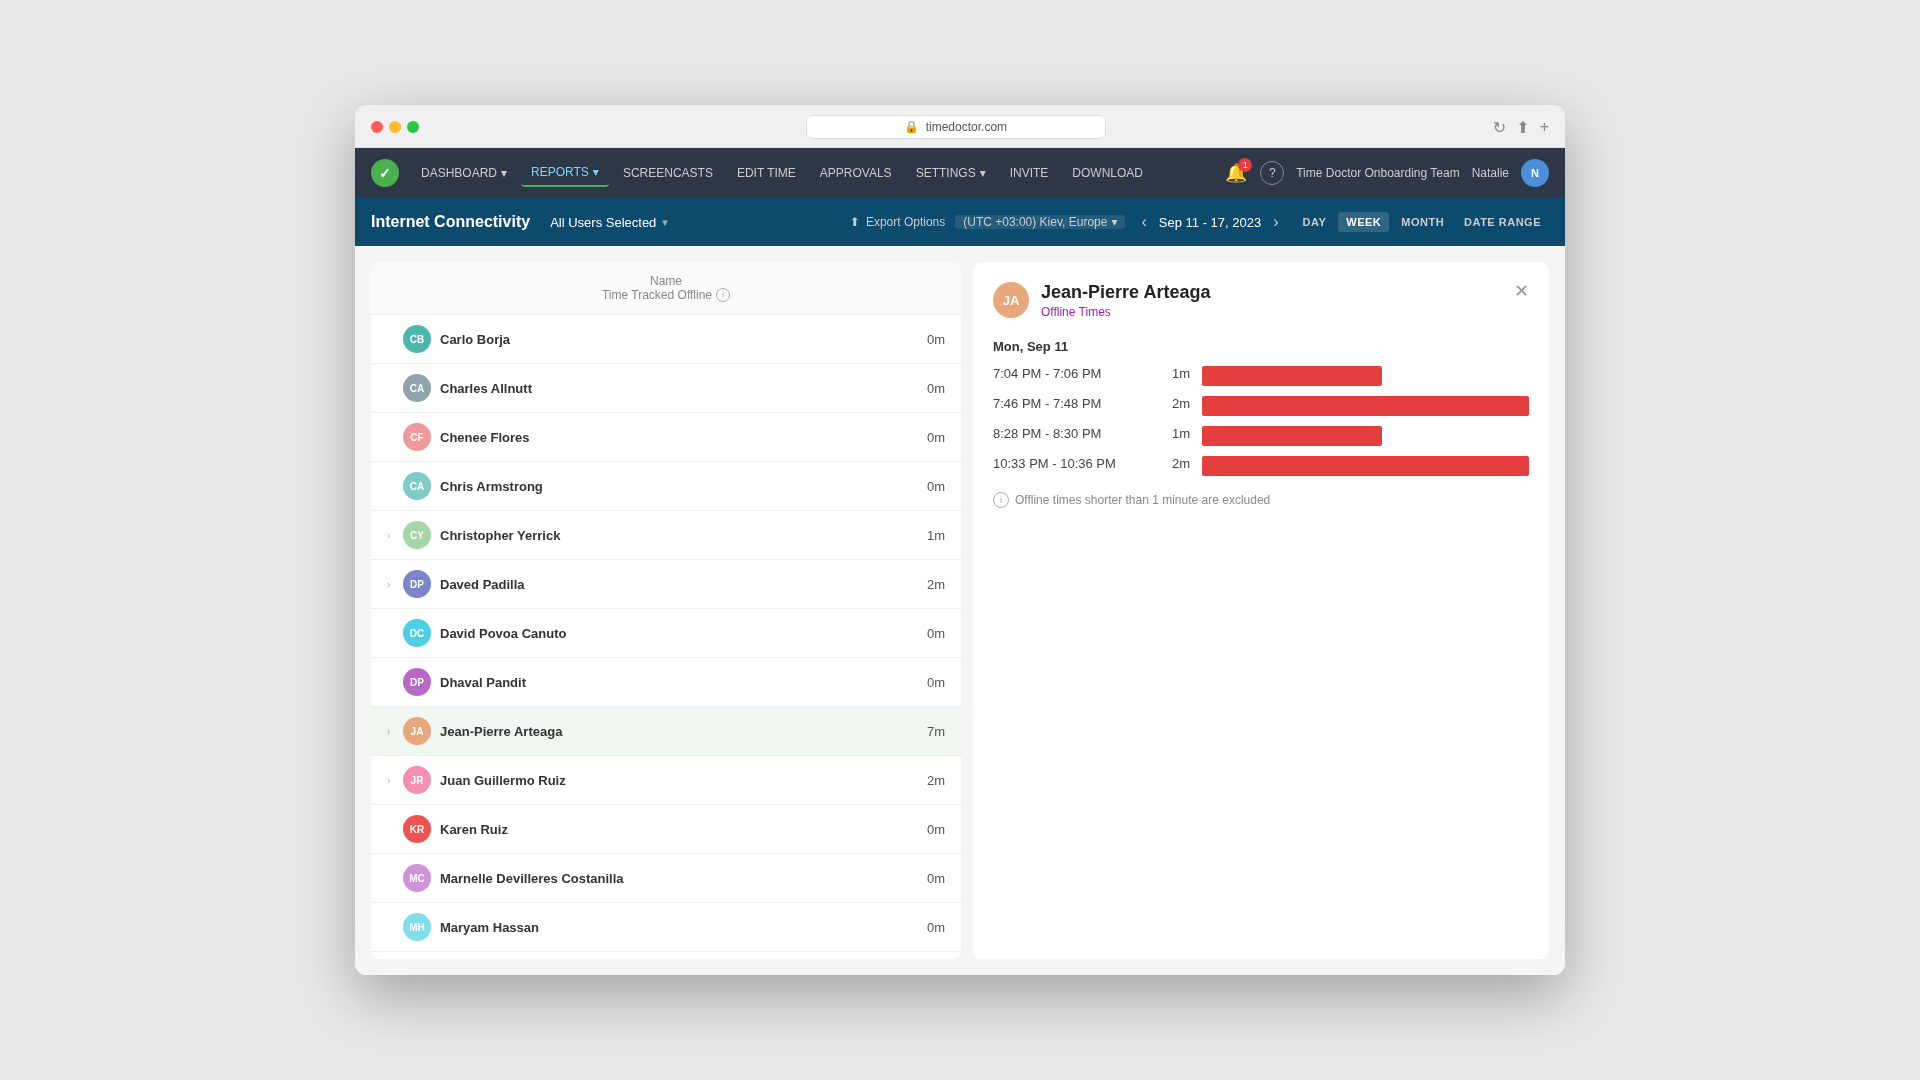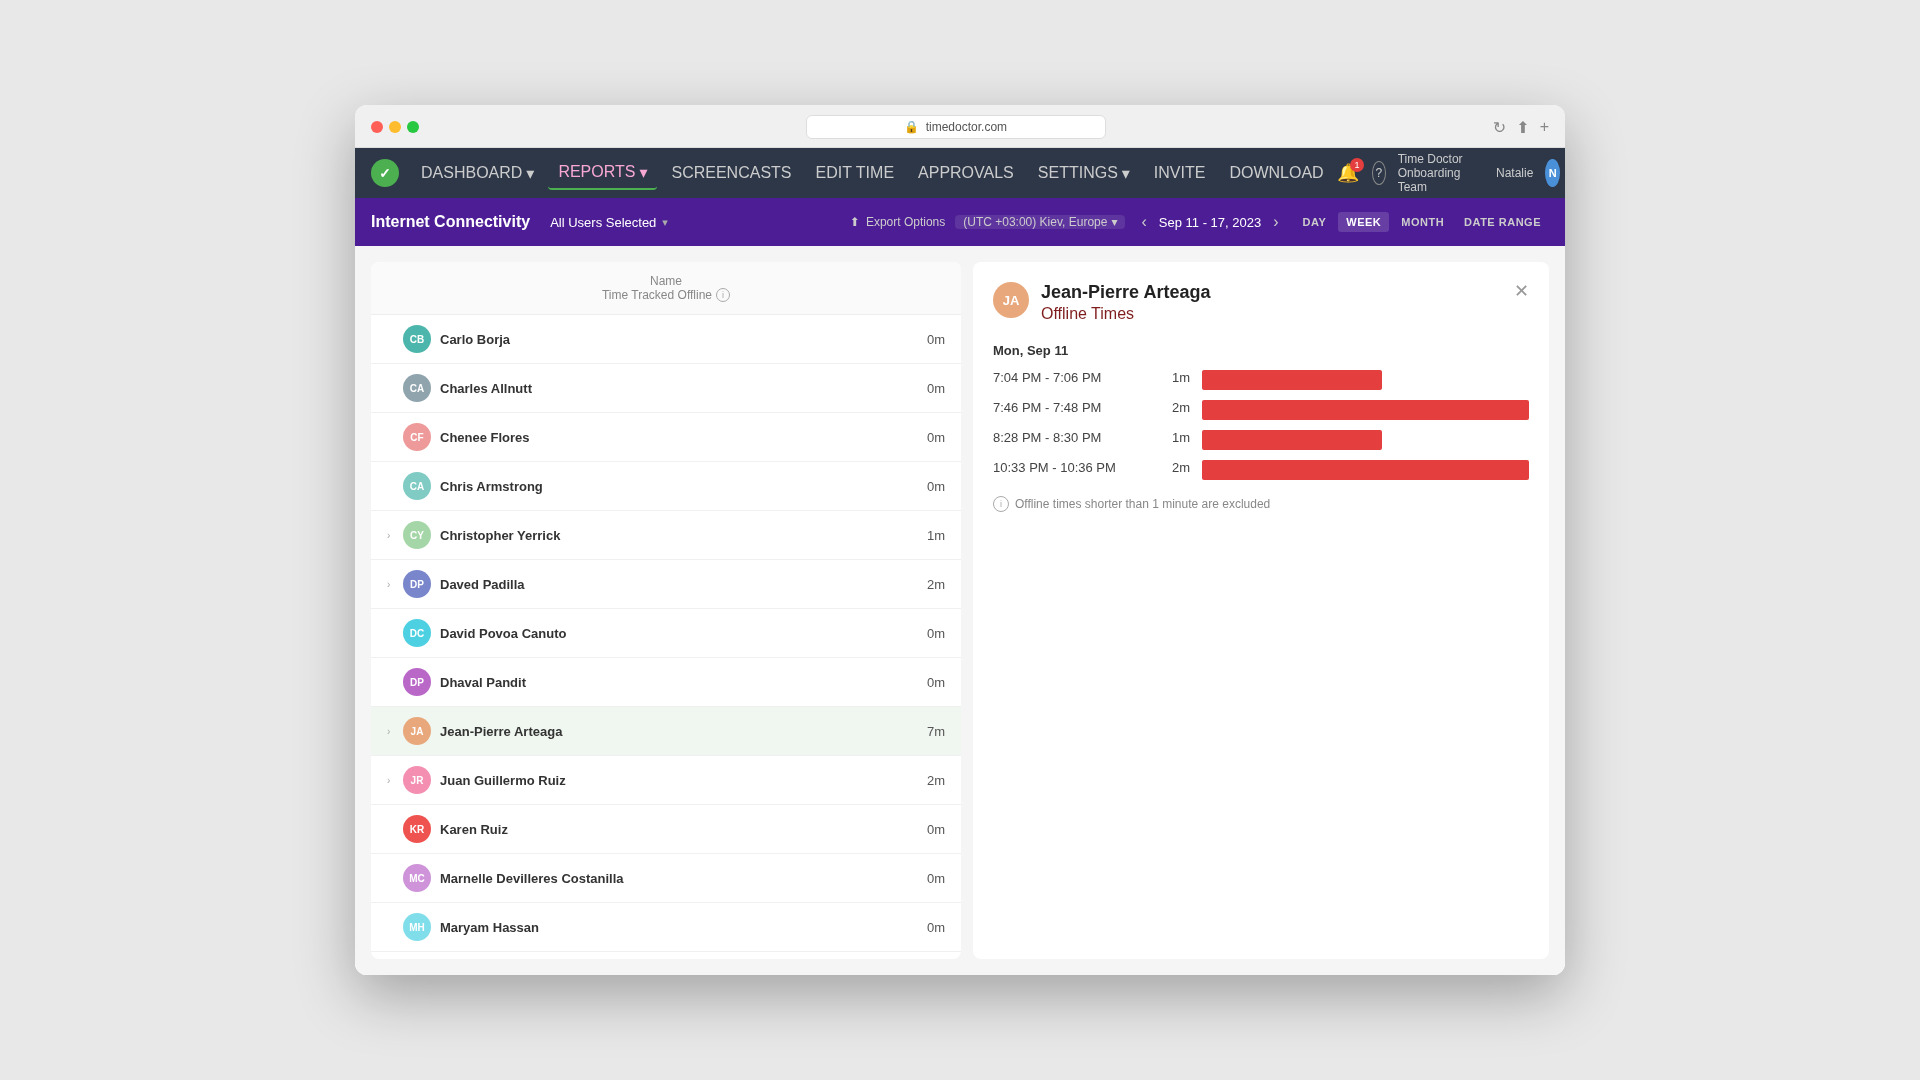--- a/index.html
+++ b/index.html
@@ -107,7 +107,7 @@
     }
     .nav-item {
       color: #ccc;
-      font-size: 16px;
+      font-size: 12px;
       padding: 6px 10px;
       cursor: pointer;
       border-radius: 4px;

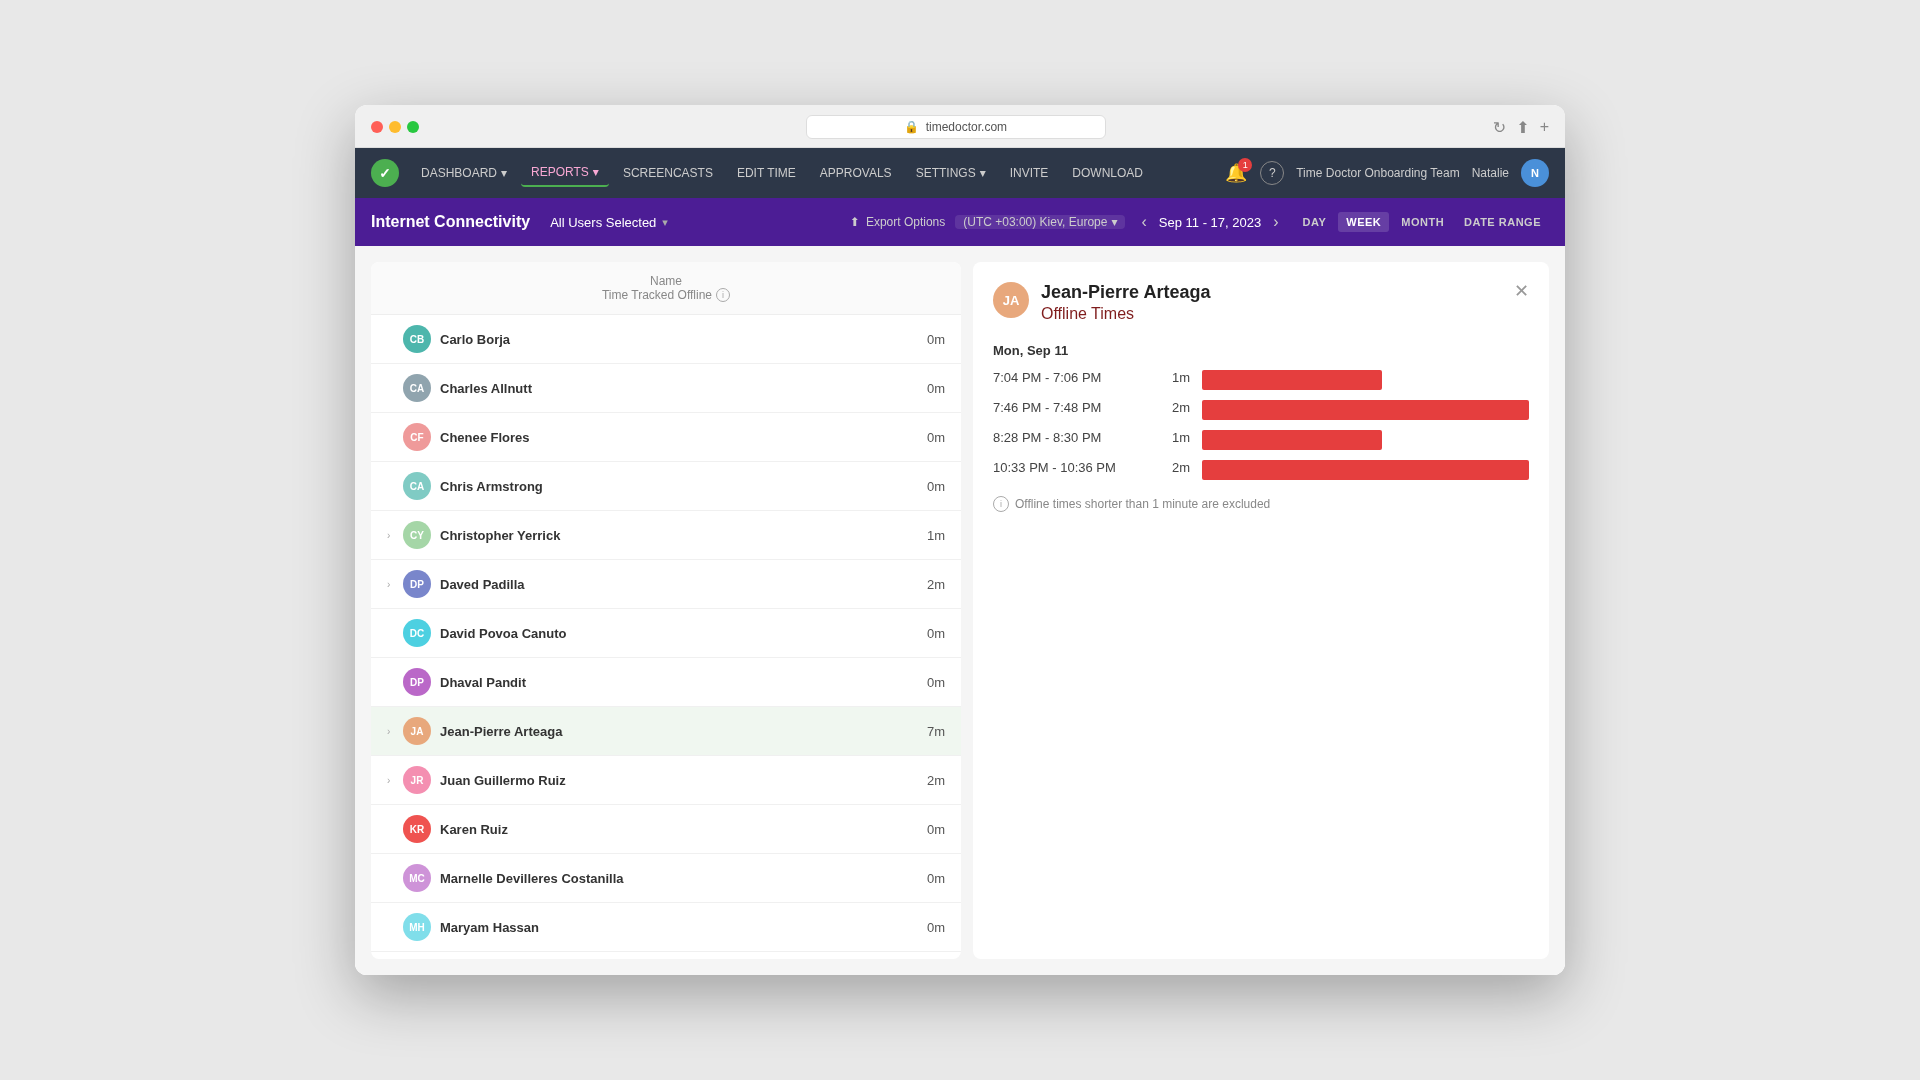--- a/index.html
+++ b/index.html
@@ -117,7 +117,7 @@
       white-space: nowrap;
     }
     .nav-item.active {
-      color: #f9a8d4;
+      color: #7dd3fc;
       border-bottom: 2px solid #4caf50;
     }
     .nav-right {

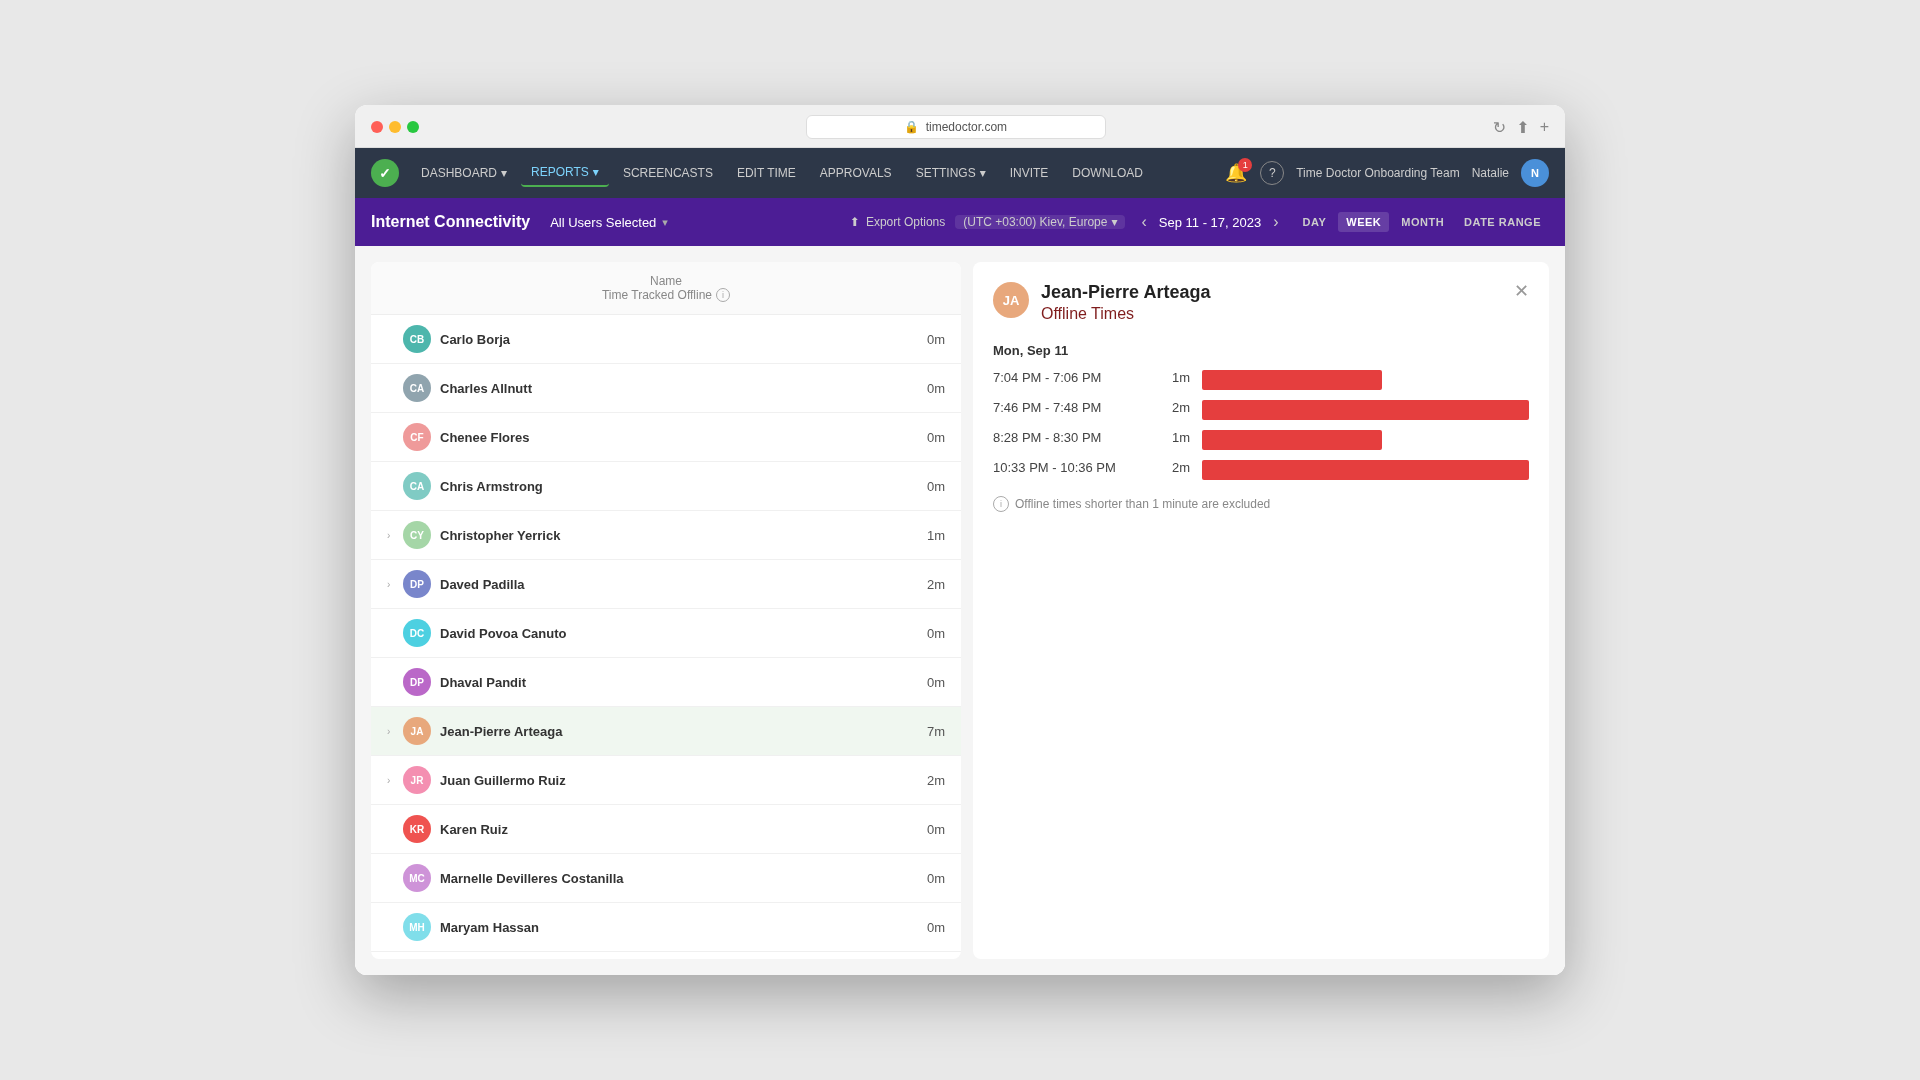--- a/index.html
+++ b/index.html
@@ -180,7 +180,7 @@
     }
     
     .sub-nav {
-      background: #4c1d95;
+      background: #0c4a6e;
       display: flex;
       align-items: center;
       padding: 0 16px;

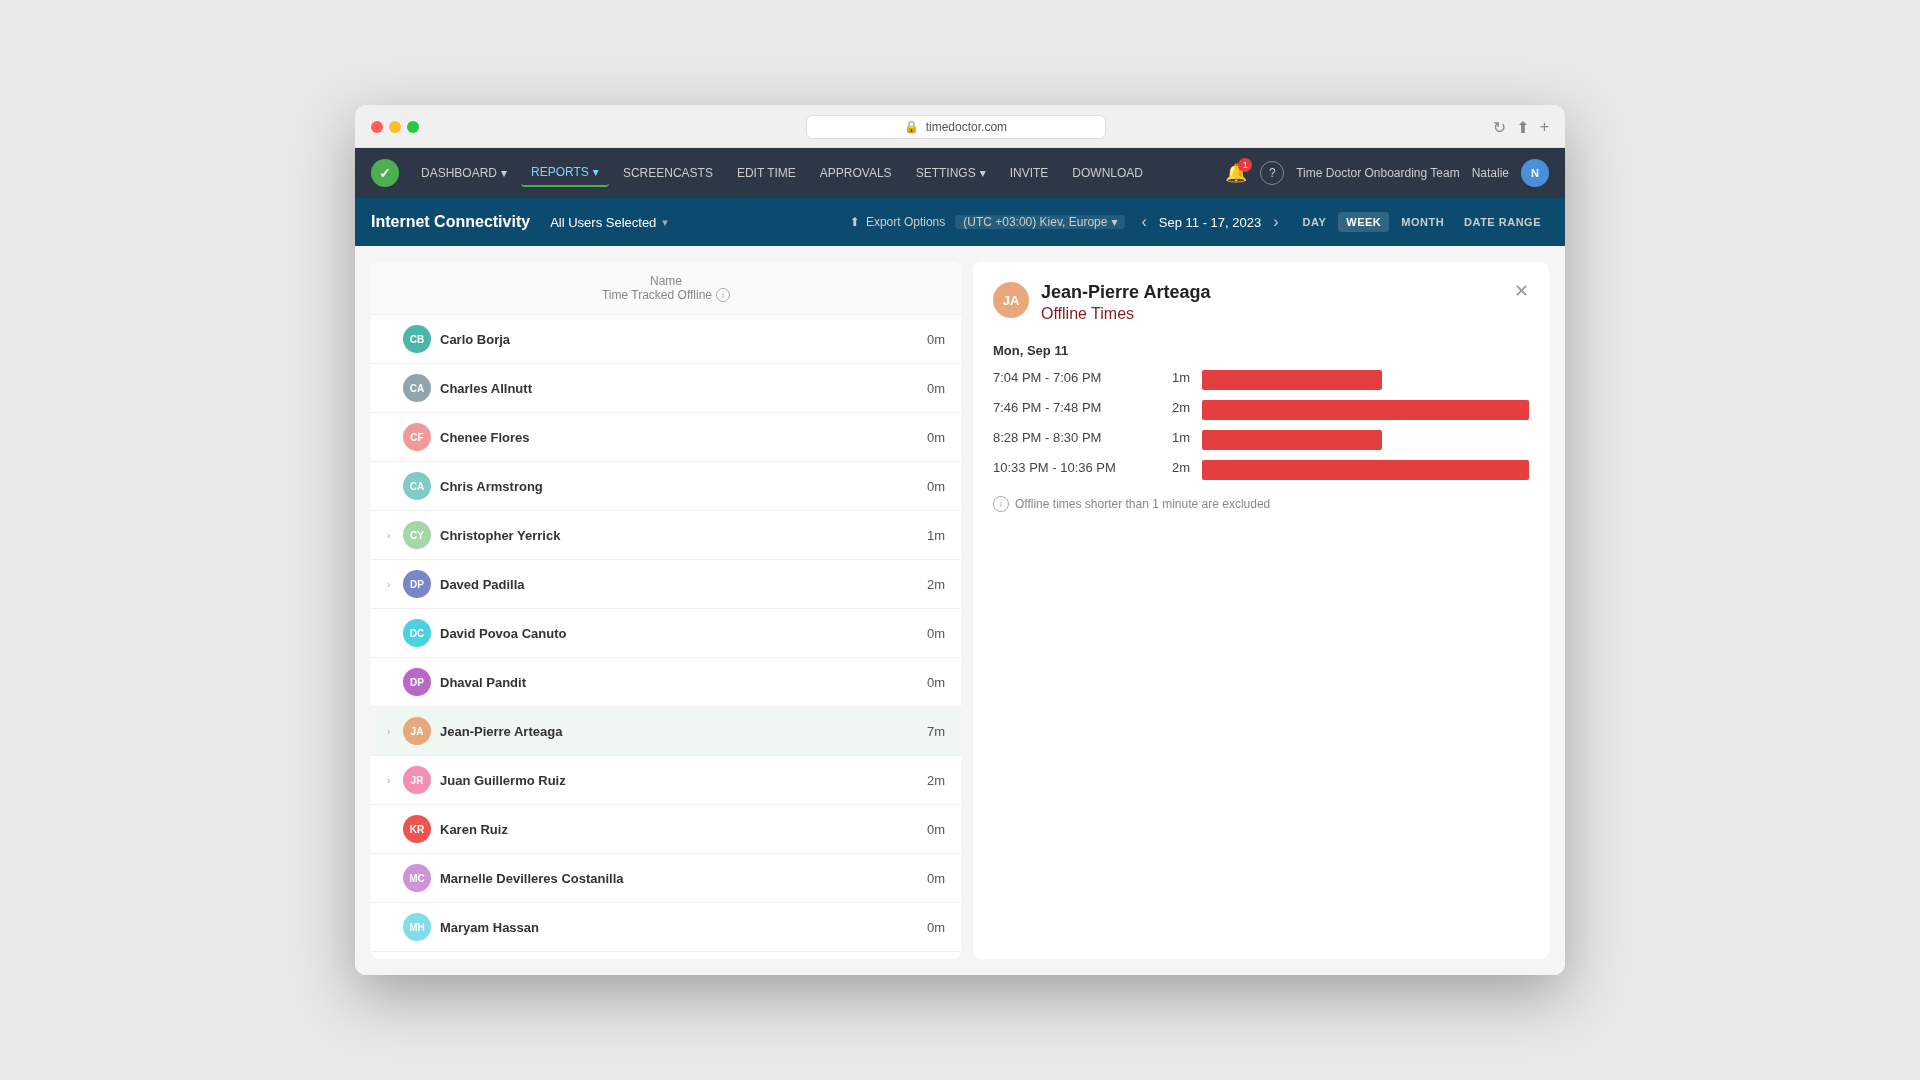--- a/index.html
+++ b/index.html
@@ -385,8 +385,8 @@
       color: #222;
     }
     .detail-subtitle {
-      font-size: 16px;
-      color: #7f1d1d;
+      font-size: 12px;
+      color: #a21caf;
       margin-top: 2px;
     }
     .close-btn {

